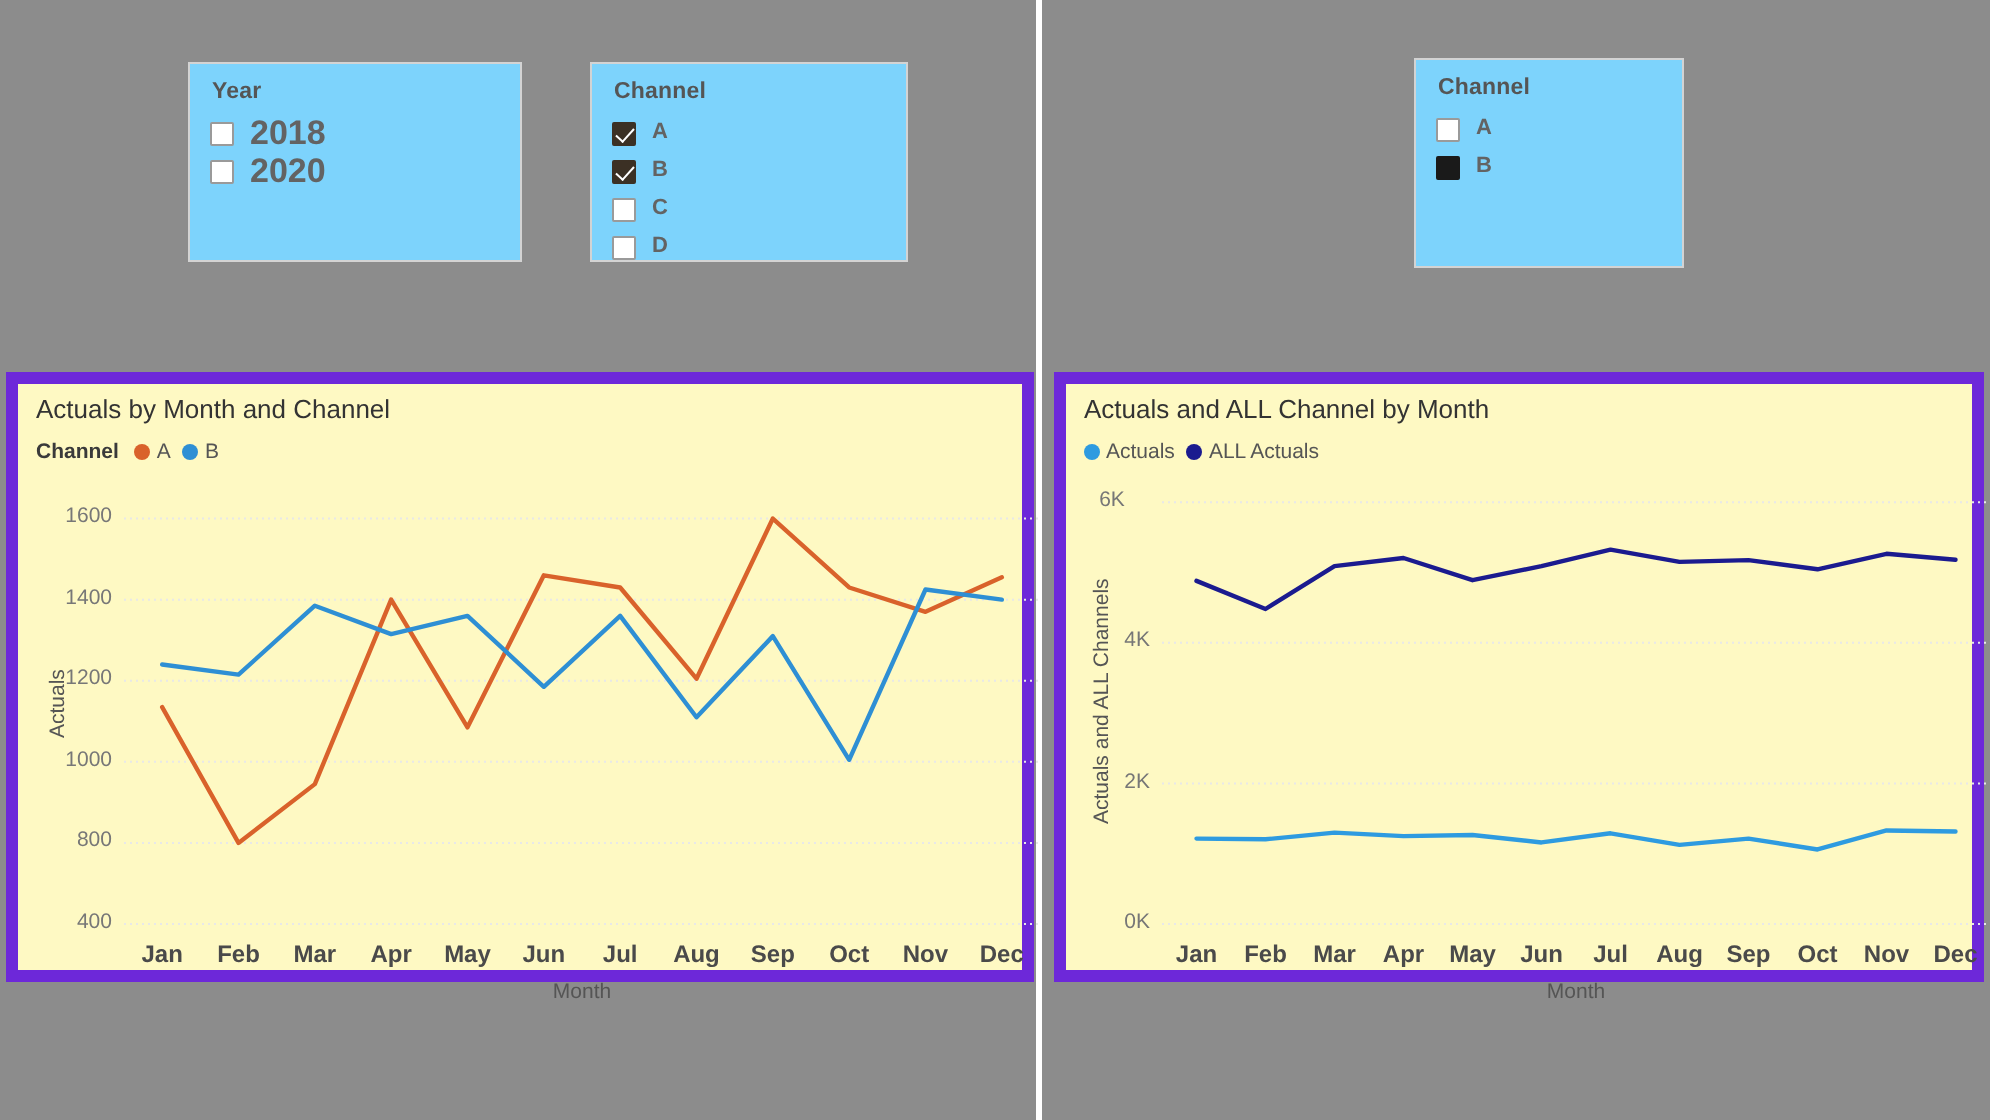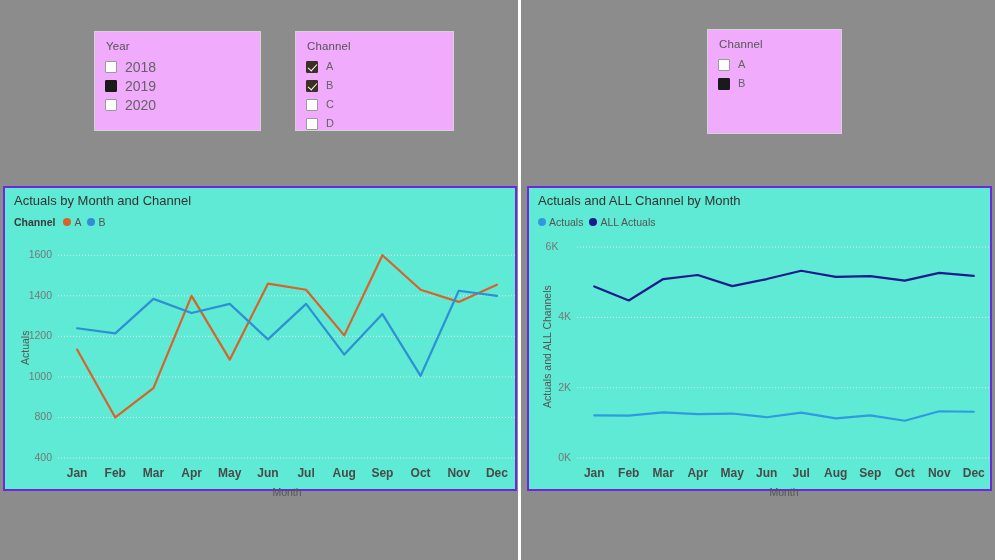--- a/index.html
+++ b/index.html
@@ -27,9 +27,10 @@
   
   .slicer {
     position: absolute;
-    background: #f0abfc;
+    background: #7dd3fc;
     border: 1px solid #d3d3d3;
     padding: 8px 10px 6px 10px;
+    font-weight: bold;
   }
   .slicer-title {
     font-size: 11.5px;

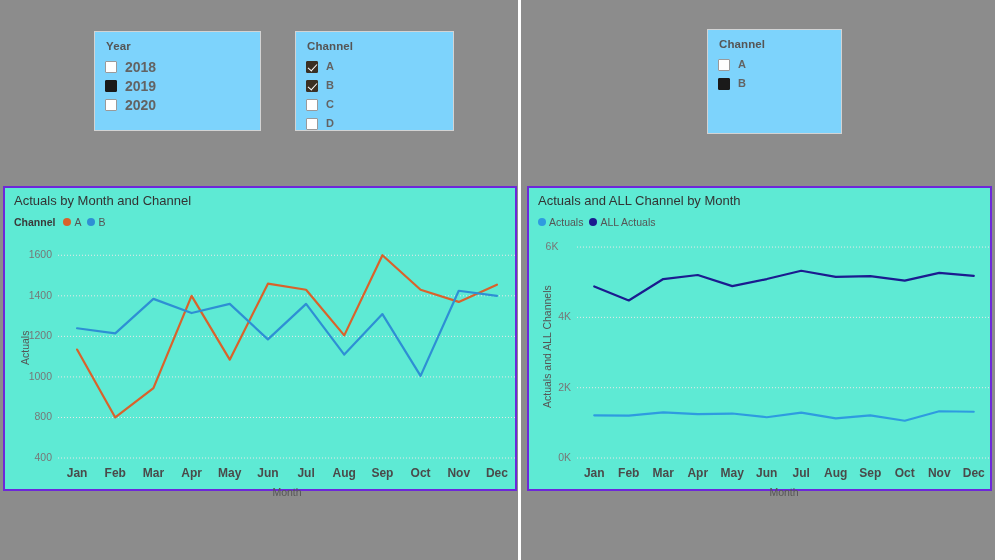--- a/index.html
+++ b/index.html
@@ -71,7 +71,7 @@
     transform: rotate(42deg);
   }
   .slicer-label {
-    font-size: 14px;
+    font-size: 17px;
     color: #636363;
     line-height: 1;
   }

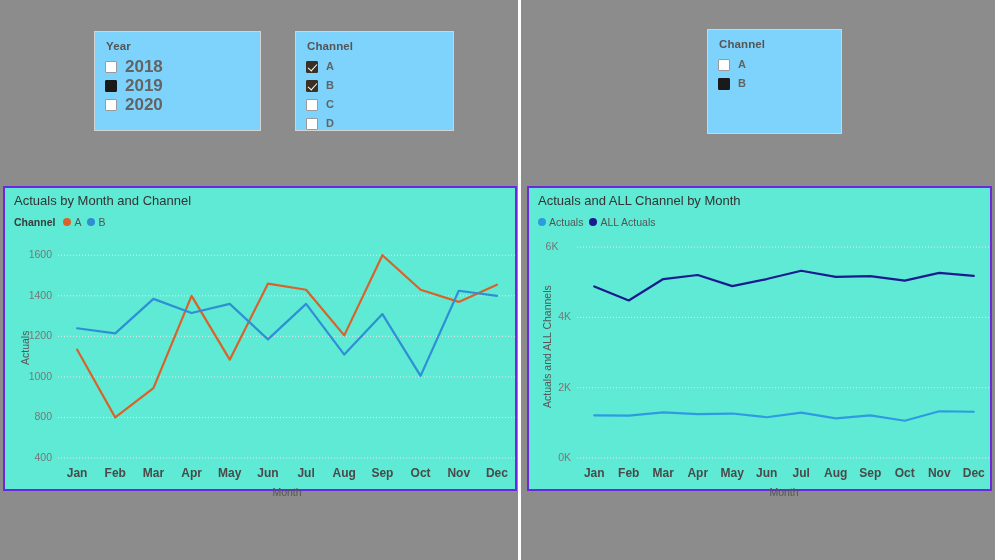--- a/index.html
+++ b/index.html
@@ -158,10 +158,6 @@
       <div class="slicer-item">
         <span class="cbx"></span>
         <span class="slicer-label">2018</span>
-      </div>
-      <div class="slicer-item">
-        <span class="cbx filled"></span>
-        <span class="slicer-label">2019</span>
       </div>
       <div class="slicer-item">
         <span class="cbx"></span>

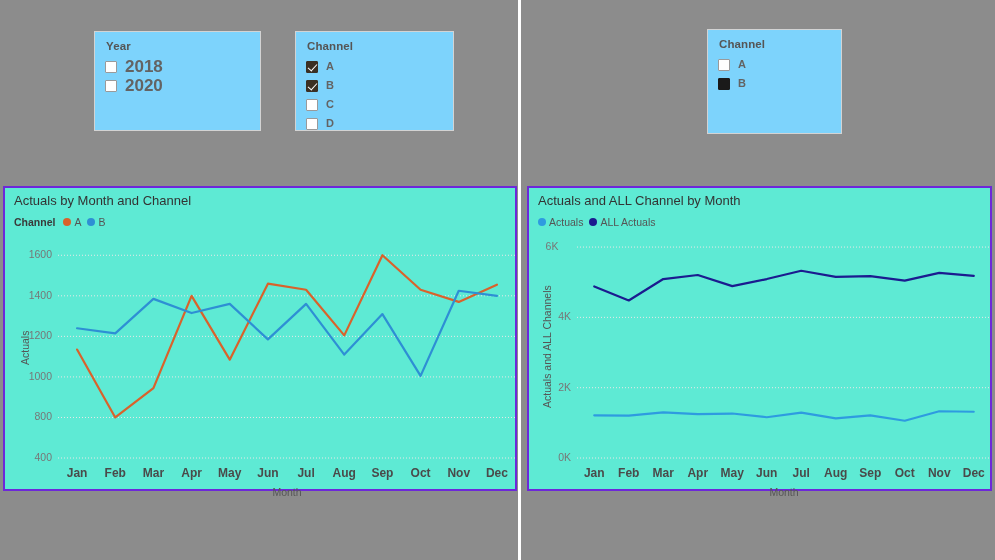--- a/index.html
+++ b/index.html
@@ -84,8 +84,8 @@
   
   .chart-card {
     position: absolute;
-    background: #5eead4;
-    border: 2px solid #6d28d9;
+    background: #fef9c3;
+    border: 6px solid #6d28d9;
   }
   #chart-left  { left: 3px;   top: 186px; width: 514px; height: 305px; }
   #chart-right { left: 527px; top: 186px; width: 465px; height: 305px; }

